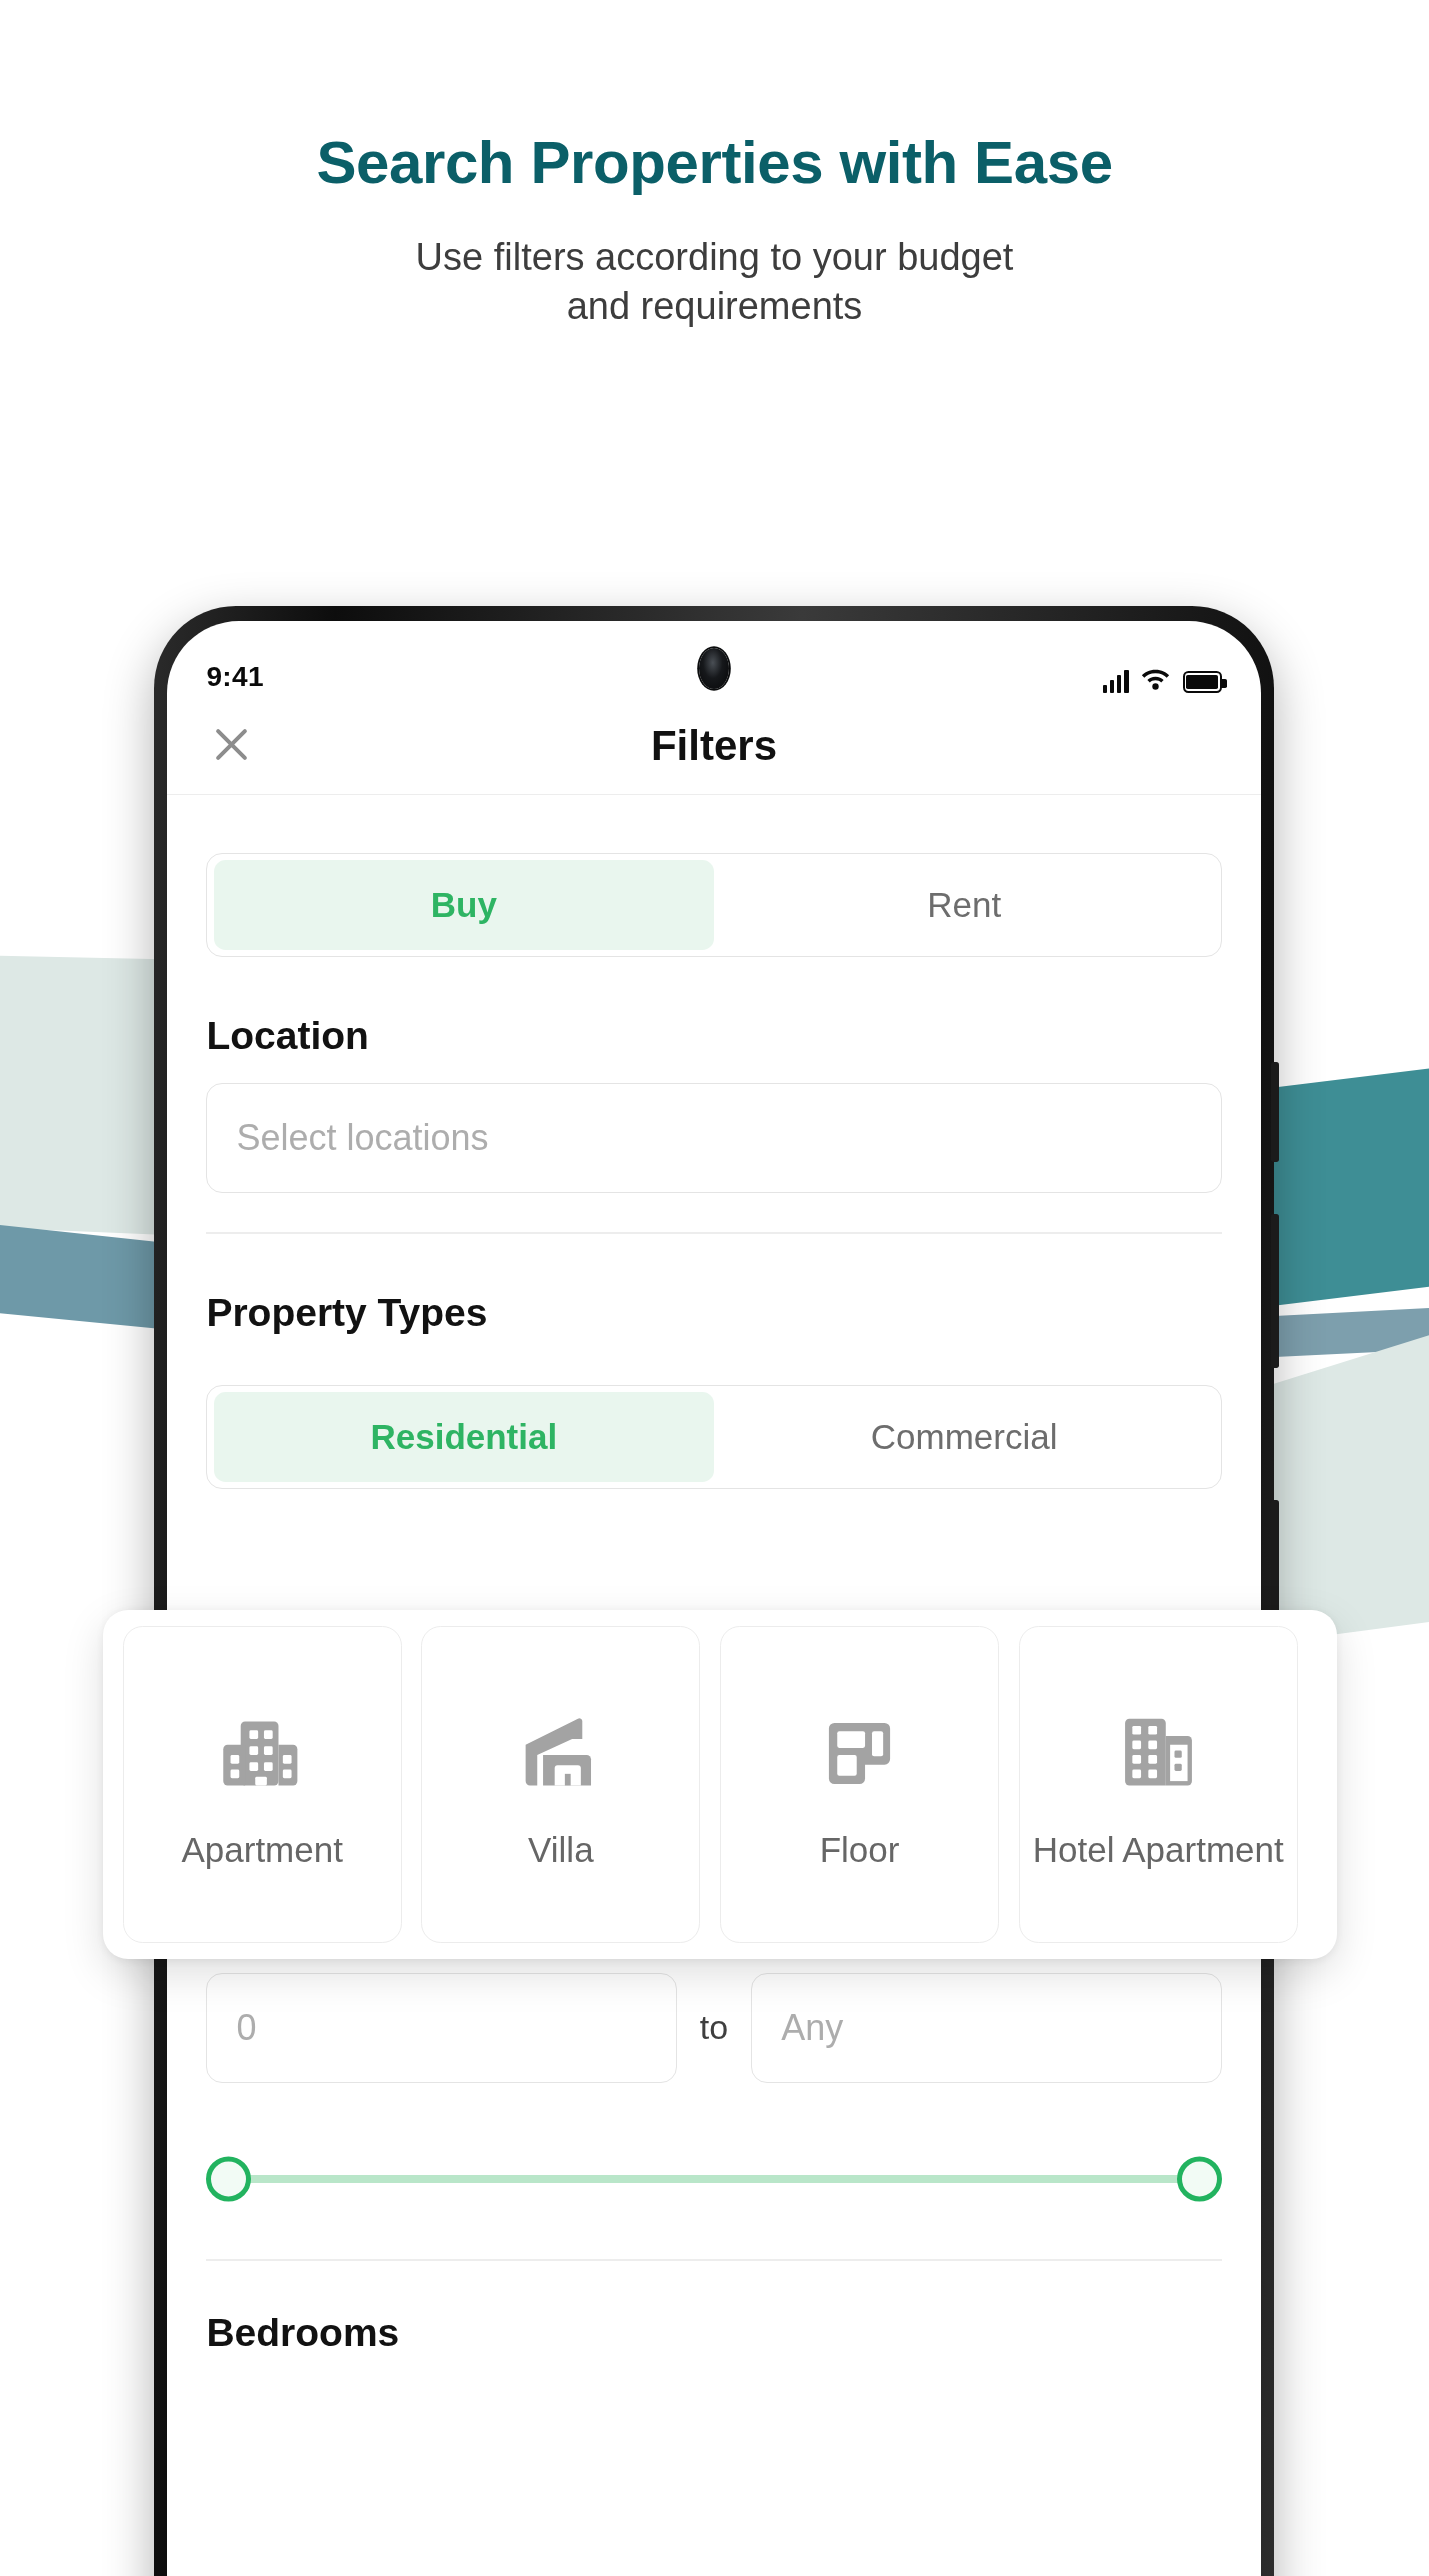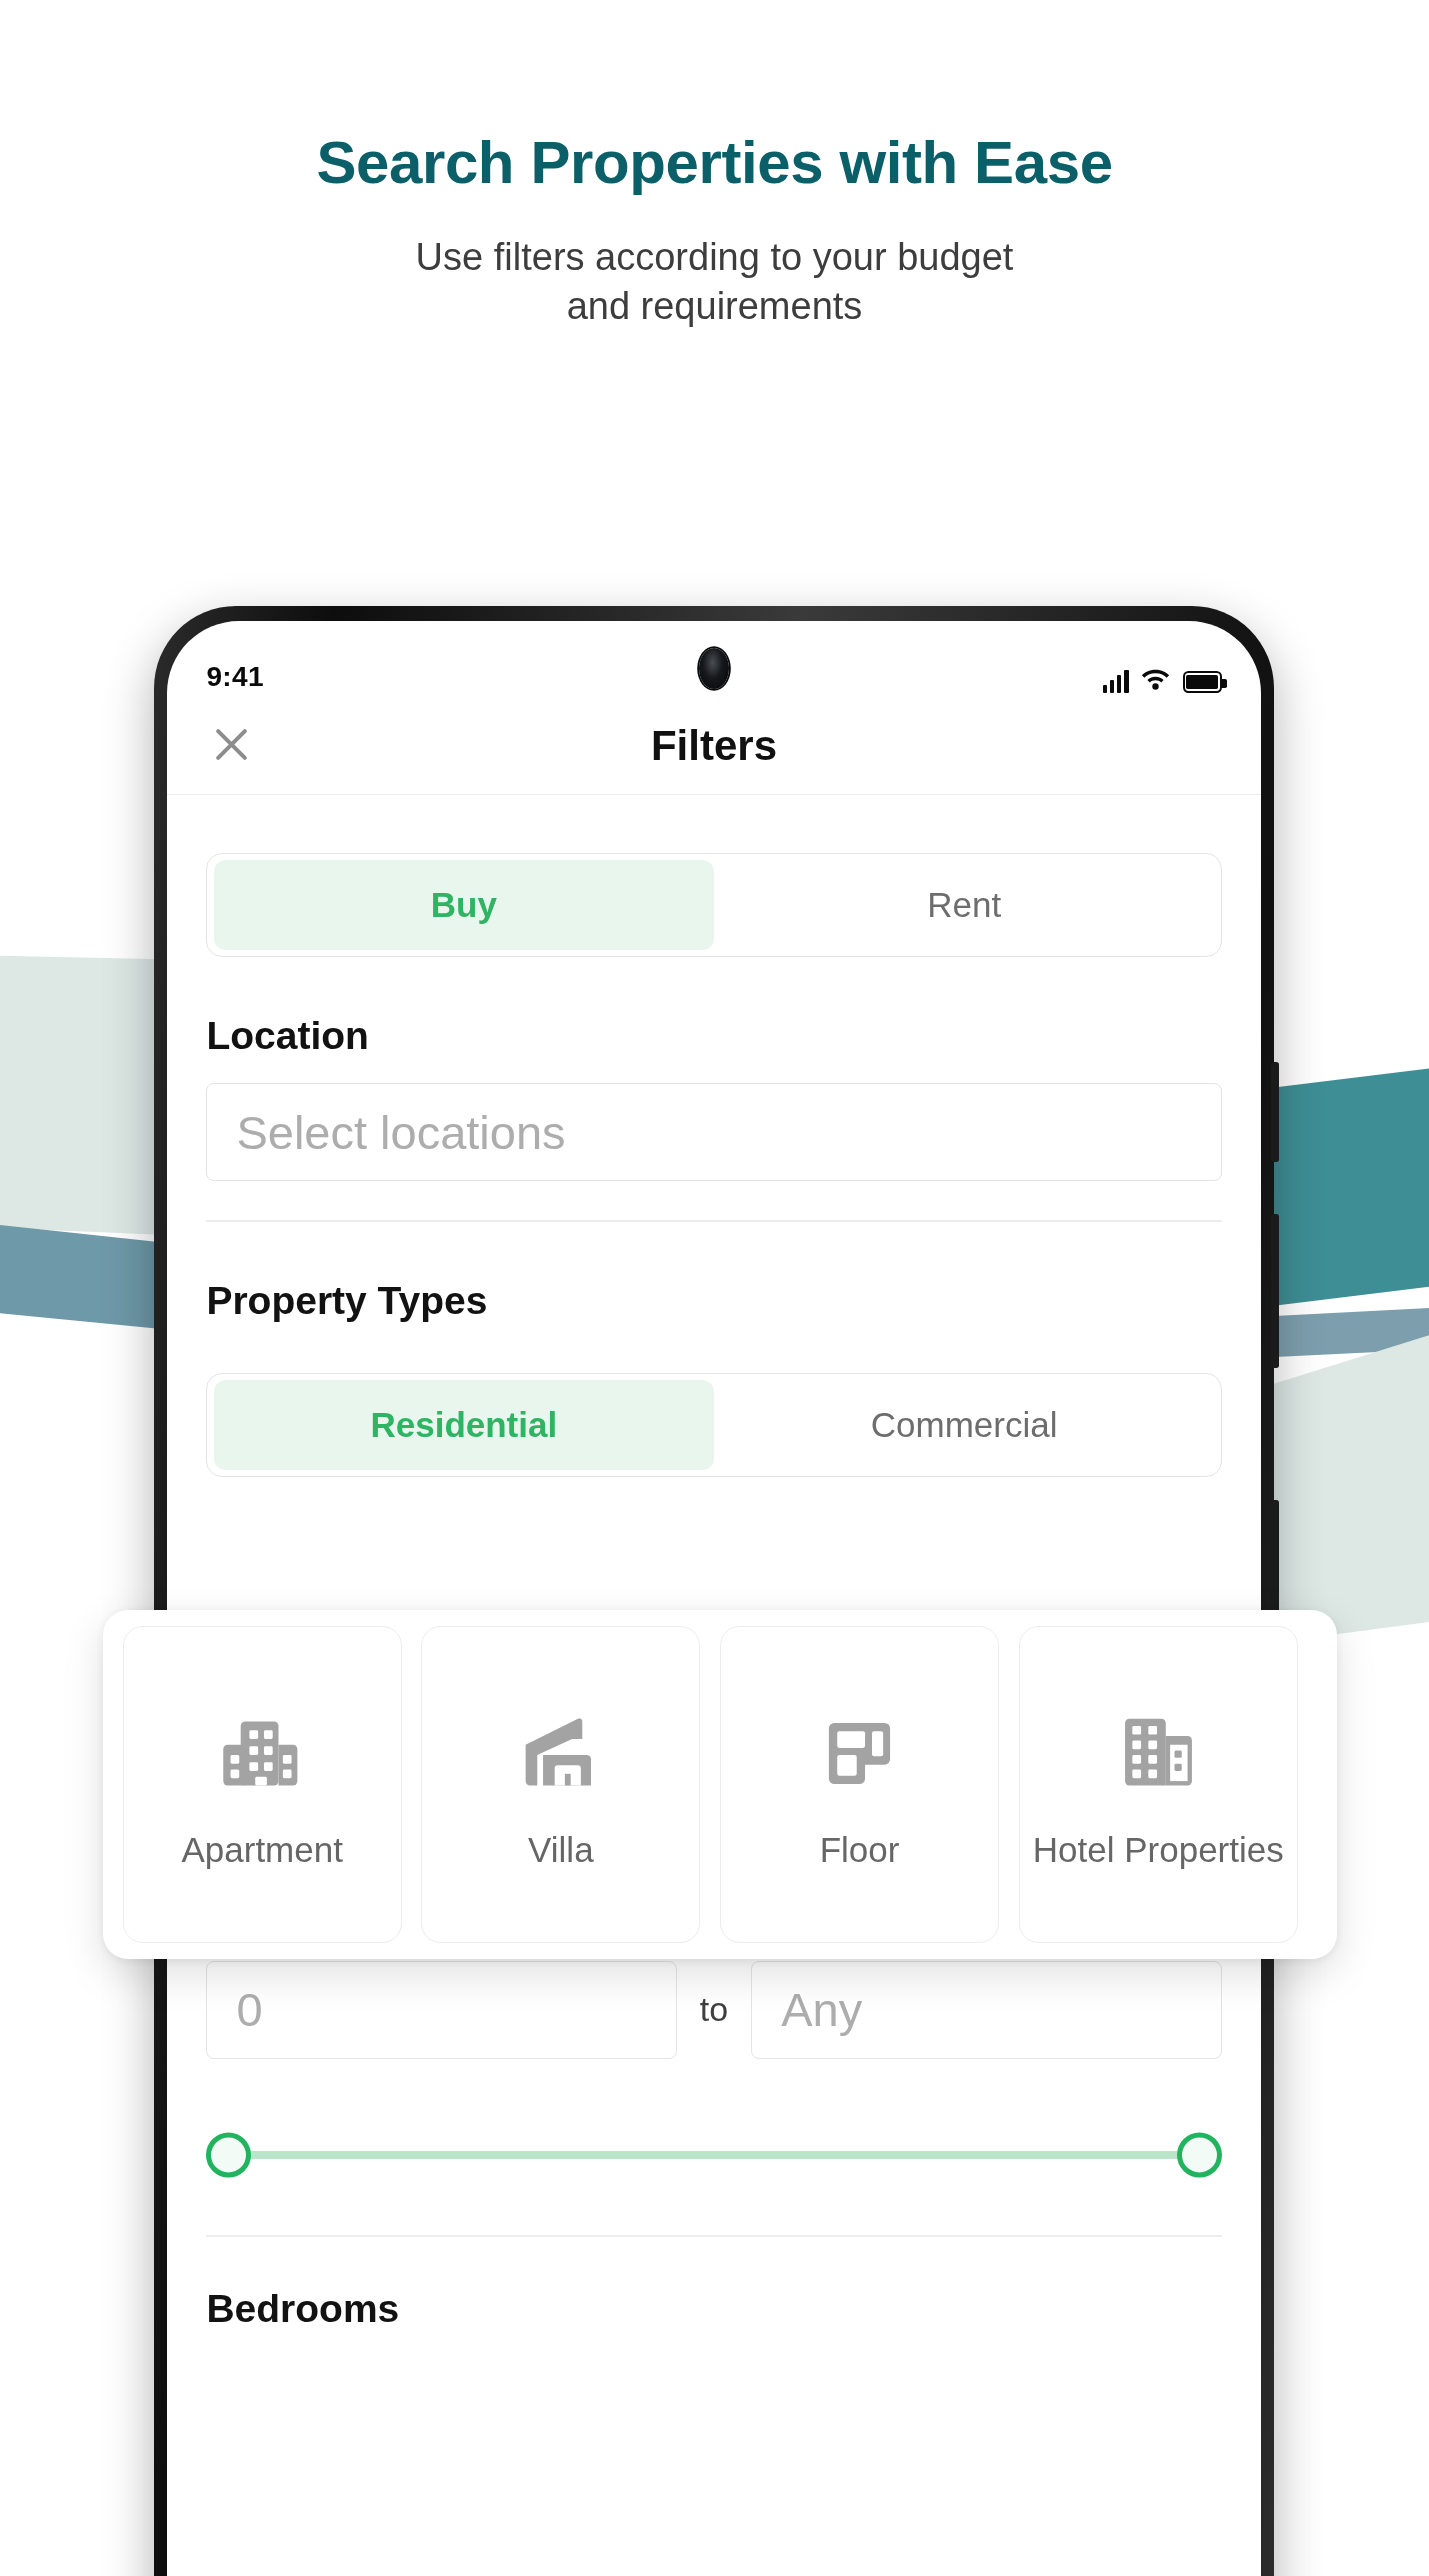--- a/index.html
+++ b/index.html
@@ -139,9 +139,9 @@
   .section-label .unit { font-size:28px; font-weight:bold; color:#8c8c8c; margin-left:3.6px; }
 
   .text-field {
-    margin-top:25px; height:98px; width:100%;
-    border:1.8px solid #e4e4e4; border-radius:8px; background:#fff;
-    font-size:47px; color:#121212; padding:0 29px;
+    margin-top:25px; height:110px; width:100%;
+    border:1.8px solid #e4e4e4; border-radius:16px; background:#fff;
+    font-size:36px; color:#121212; padding:0 29px;
     font-family:inherit;
   }
   .text-field::placeholder { color:#adadad; }

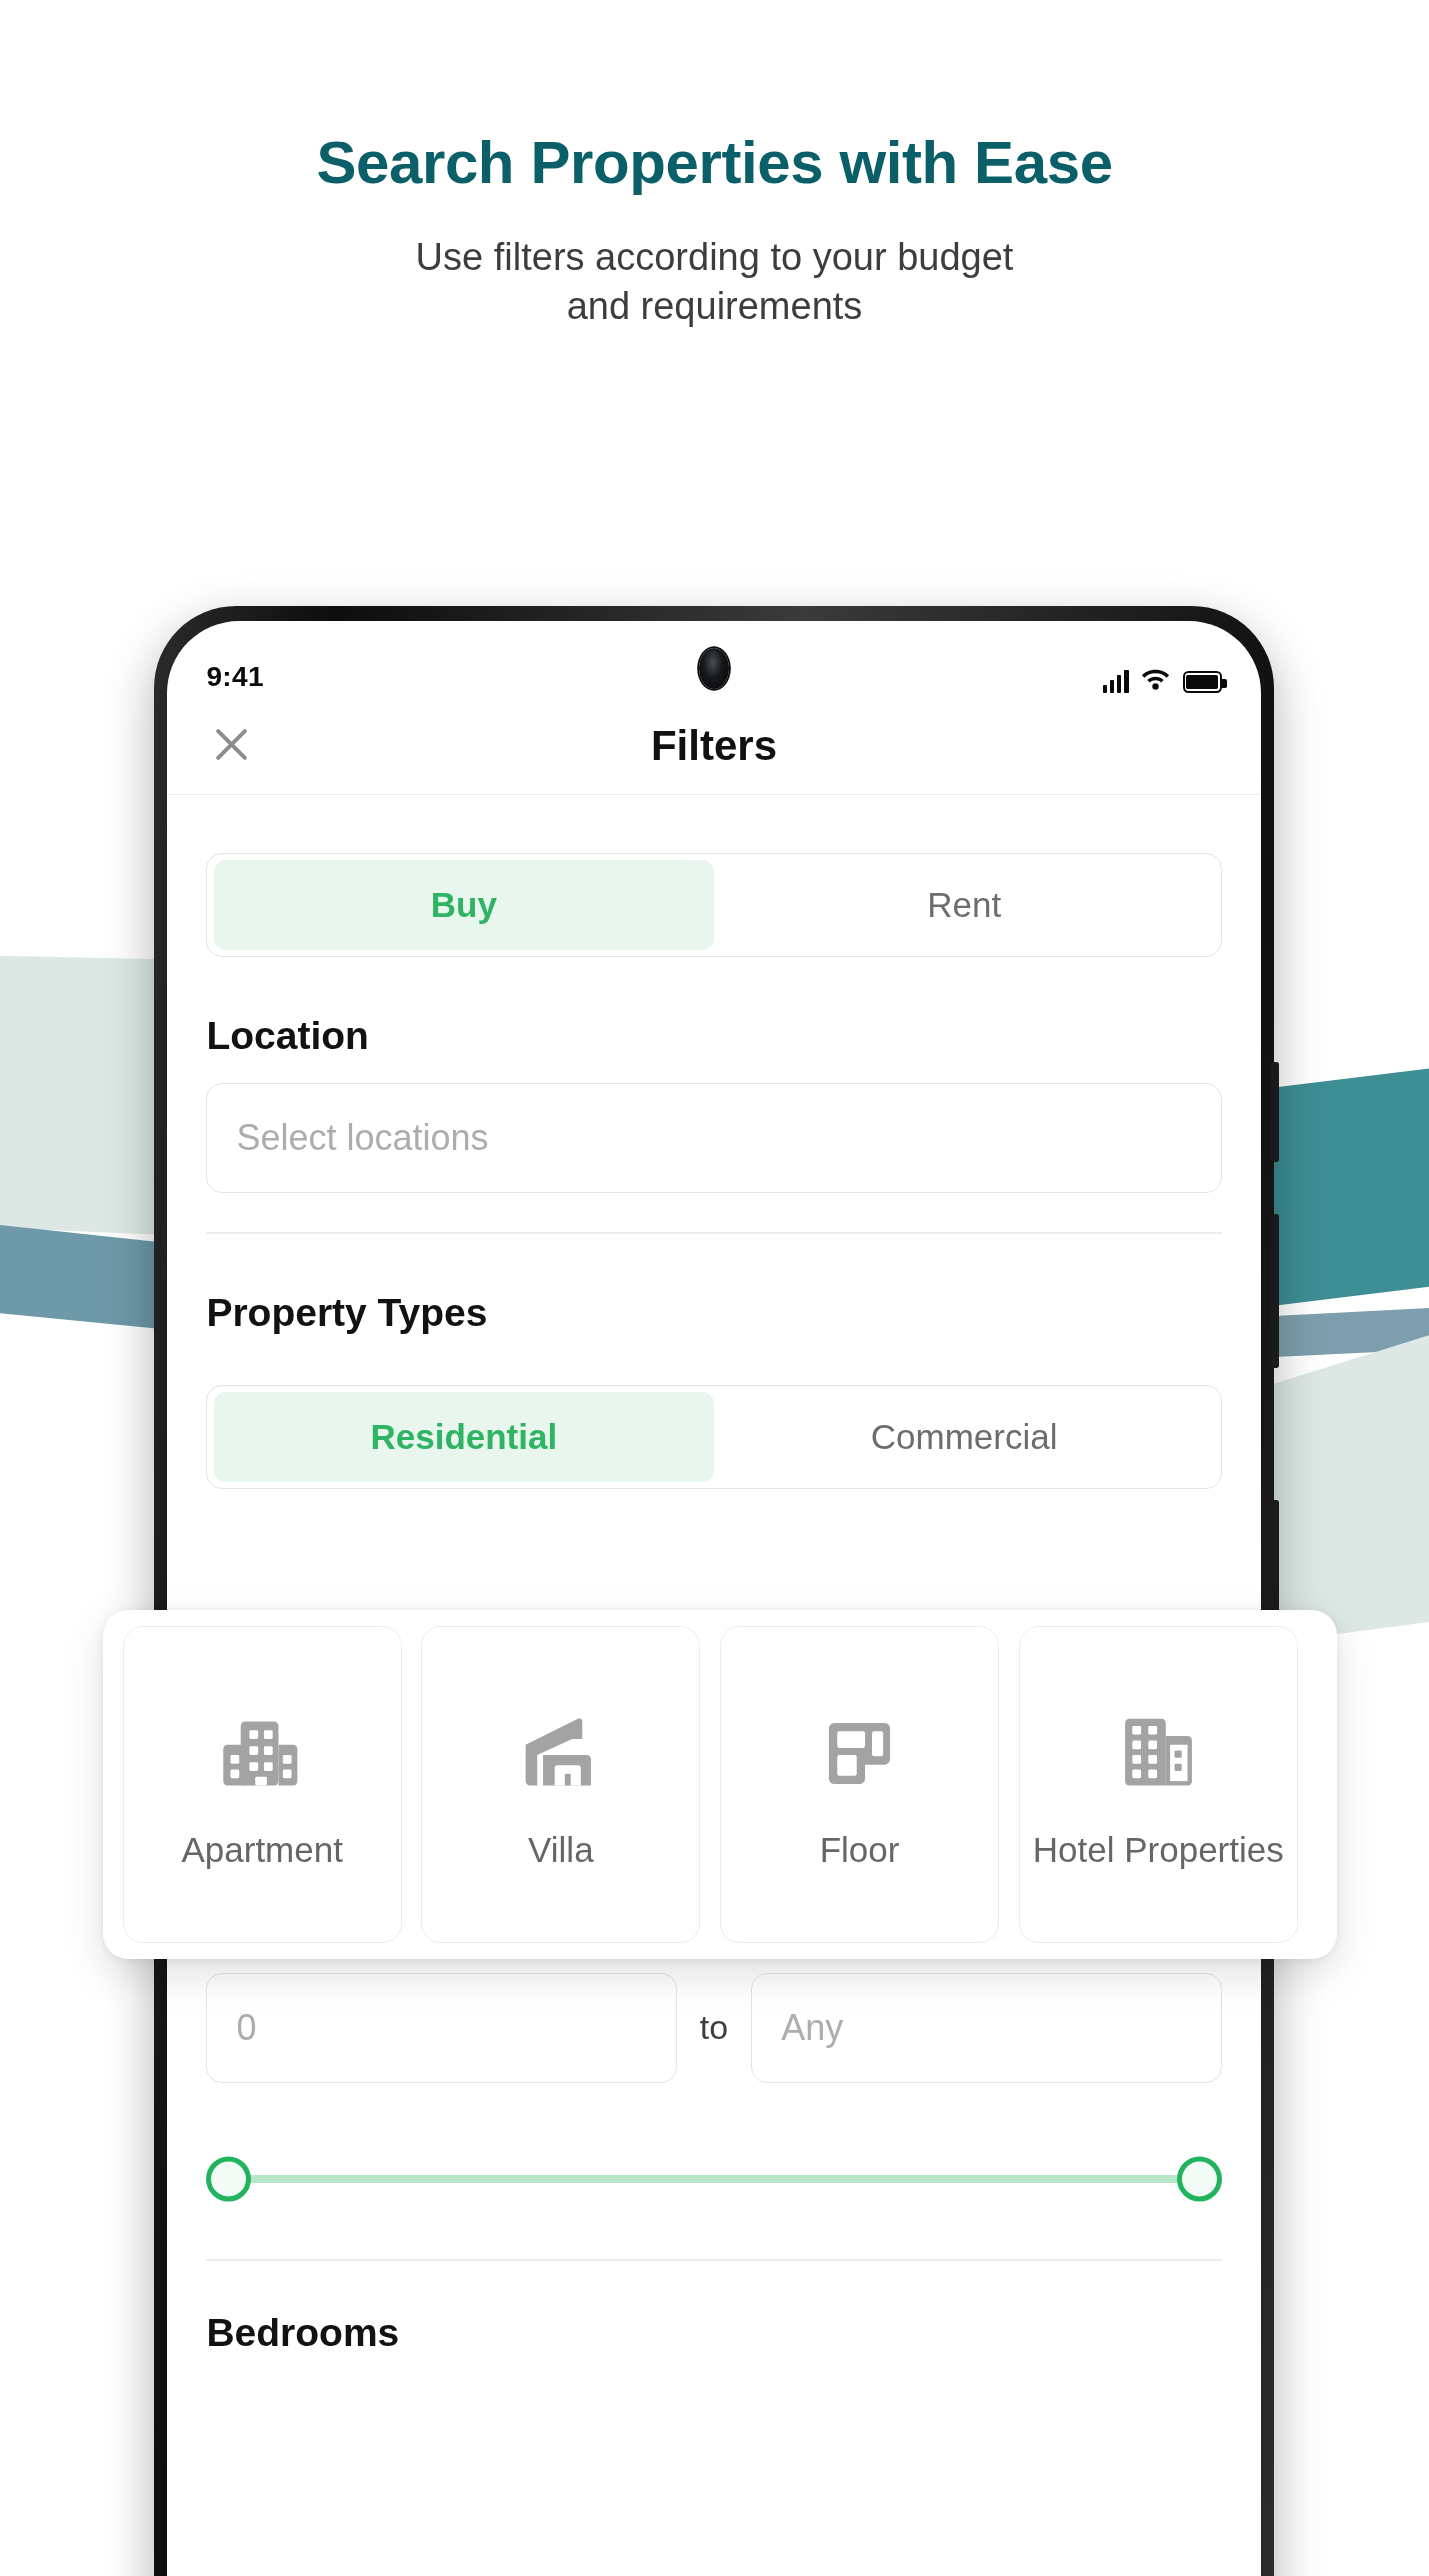--- a/index.html
+++ b/index.html
@@ -379,7 +379,7 @@
           </g>
         </svg>
       </div>
-      <div class="ptype-label">Hotel Properties</div>
+      <div class="ptype-label">Hotel Apartment</div>
     </div>
 
   </div>

